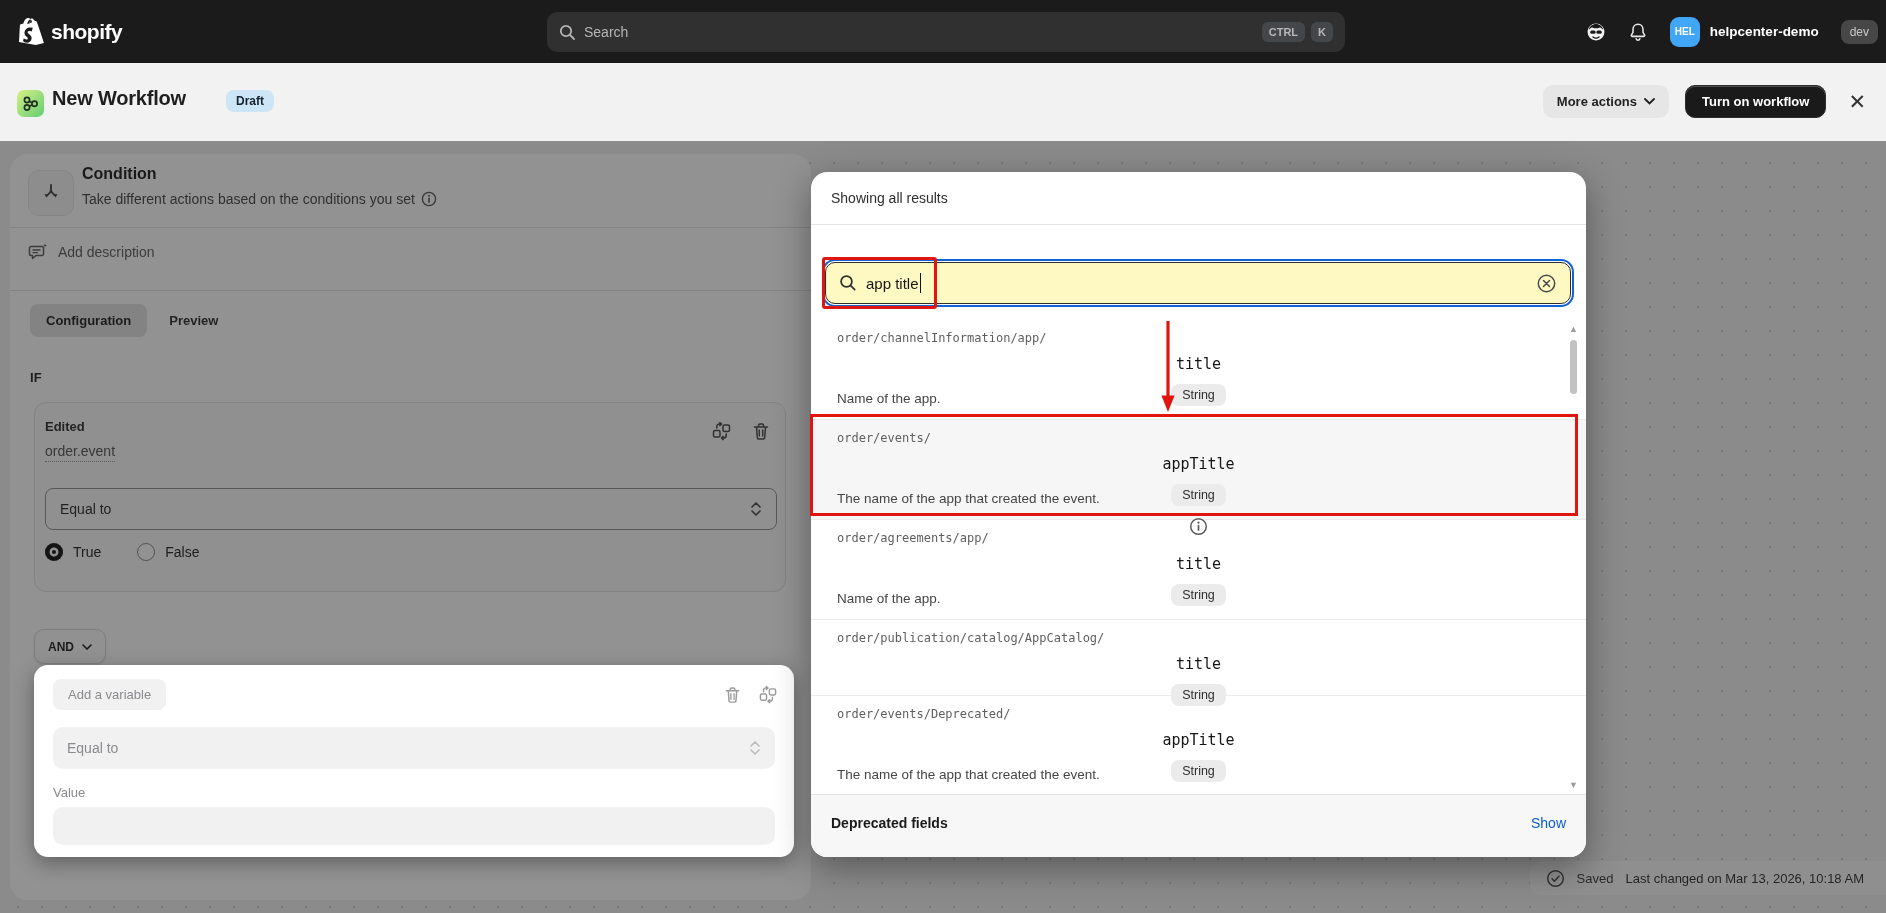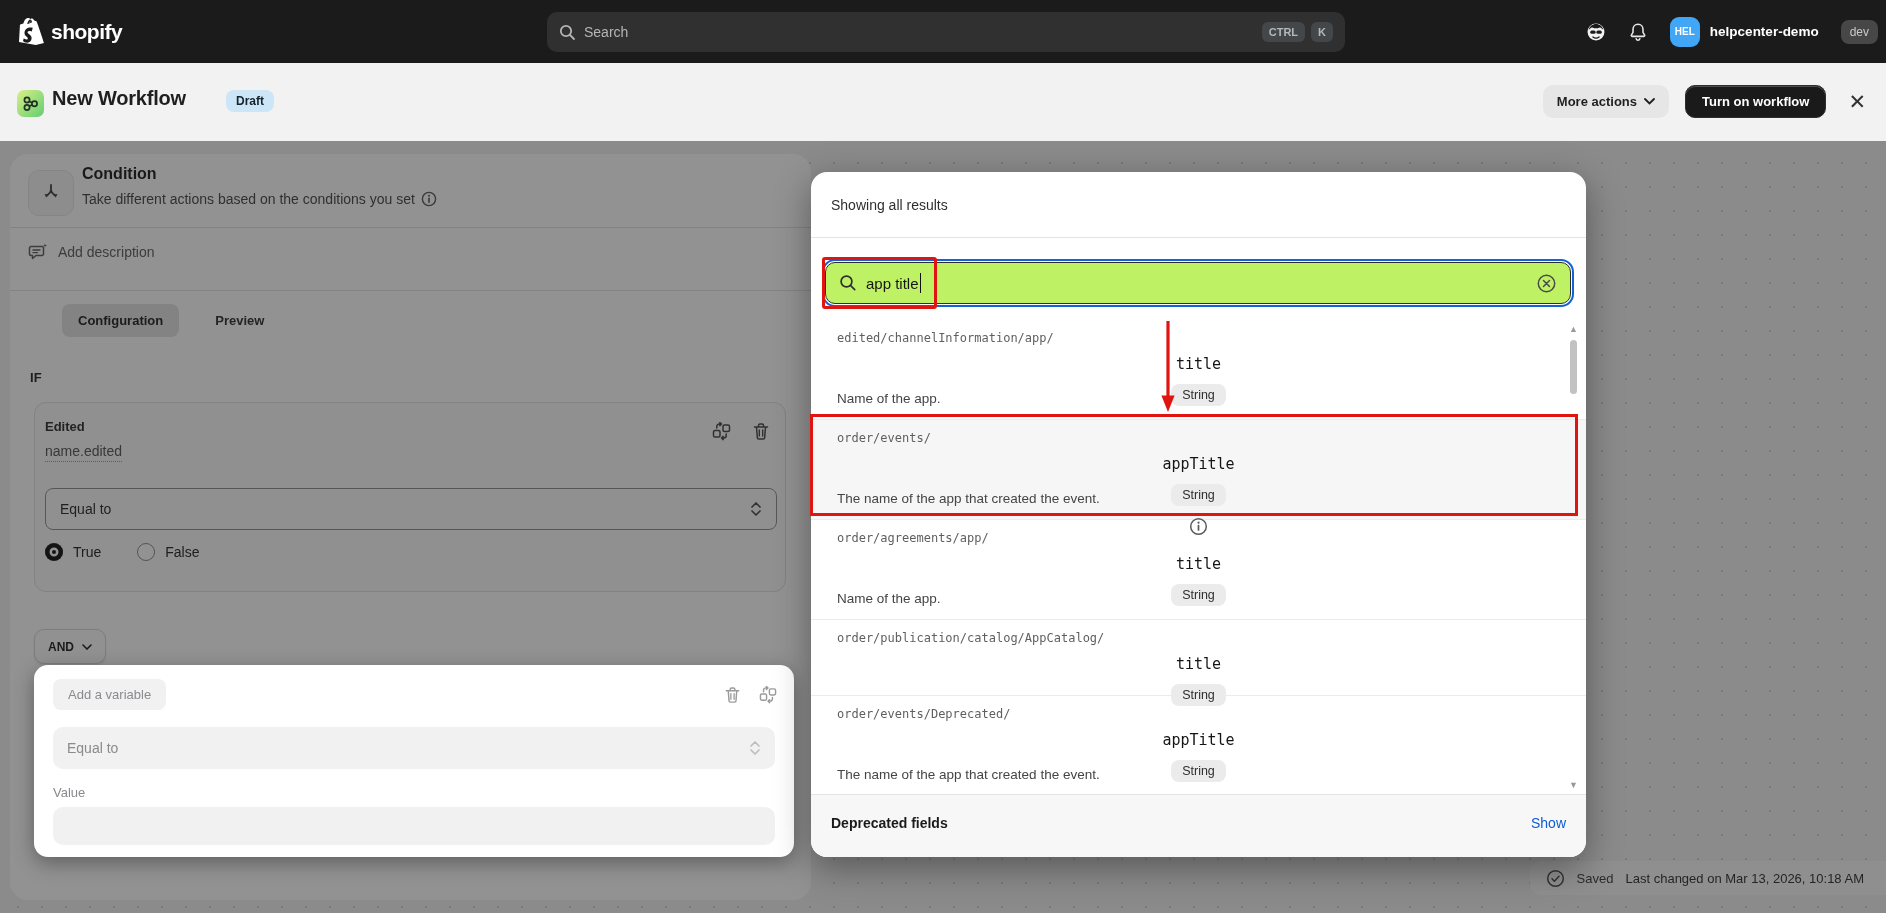--- a/index.html
+++ b/index.html
@@ -69,7 +69,7 @@
 
   
   .modal { position:absolute; left:811px; top:172px; width:775px; height:685px; background:#fff; border-radius:16px; box-shadow:0 10px 36px rgba(0,0,0,.38); z-index:20; }
-  .vp-header { height:66px; display:flex; align-items:center; padding:0 20px; border-bottom:1px solid #e3e3e3; font-size:14px; color:#2e2e2e; }
+  .vp-header { height:53px; display:flex; align-items:center; padding:0 20px; border-bottom:1px solid #e3e3e3; font-size:14px; color:#2e2e2e; }
   .vp-search { position:absolute; left:14px; top:90px; width:746px; height:42px; background:#bef264; border:1.5px solid #2e2e2e; outline:2px solid #1363d2; outline-offset:1.5px; border-radius:10px; display:flex; align-items:center; padding:0 13px; cursor:text; }
   .vp-search .q-text { font-size:15px; color:#161616; margin-left:9px; }
   .caret { width:1.5px; height:20px; background:#111; margin-left:1px; }

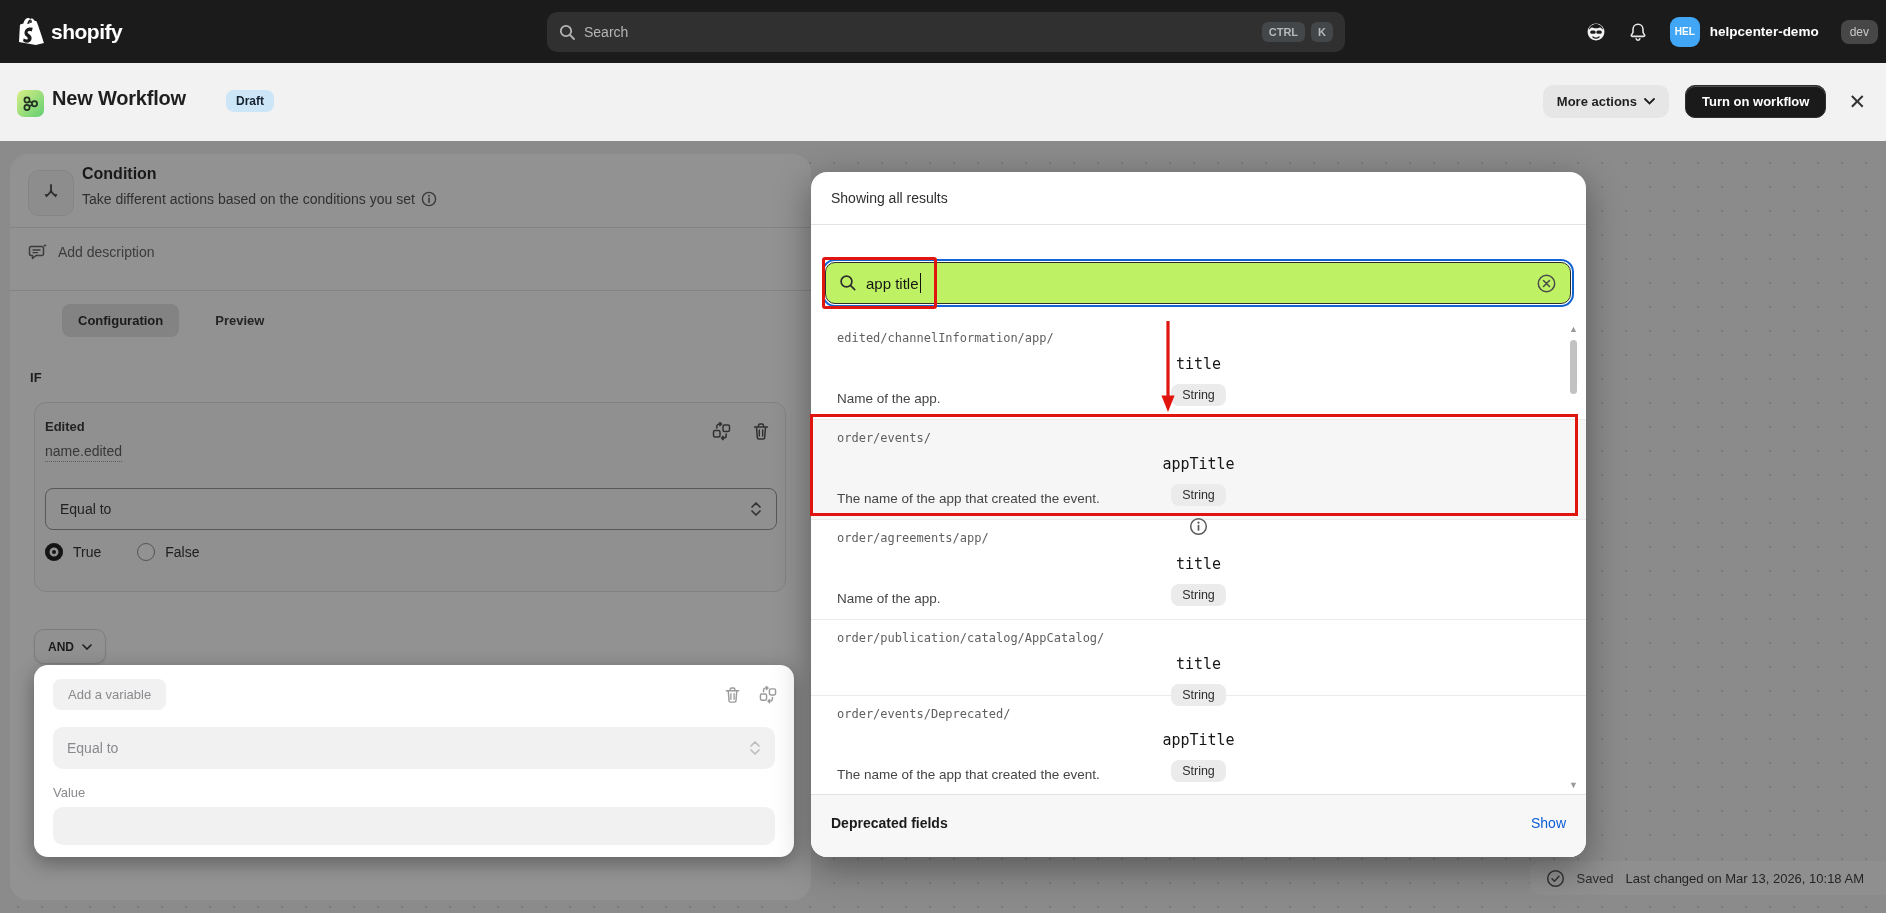--- a/index.html
+++ b/index.html
@@ -70,7 +70,7 @@
   
   .modal { position:absolute; left:811px; top:172px; width:775px; height:685px; background:#fff; border-radius:16px; box-shadow:0 10px 36px rgba(0,0,0,.38); z-index:20; }
   .vp-header { height:53px; display:flex; align-items:center; padding:0 20px; border-bottom:1px solid #e3e3e3; font-size:14px; color:#2e2e2e; }
-  .vp-search { position:absolute; left:14px; top:90px; width:746px; height:42px; background:#bef264; border:1.5px solid #2e2e2e; outline:2px solid #1363d2; outline-offset:1.5px; border-radius:10px; display:flex; align-items:center; padding:0 13px; cursor:text; }
+  .vp-search { position:absolute; left:14px; top:90px; width:746px; height:42px; background:#fef9c3; border:1.5px solid #2e2e2e; outline:2px solid #1363d2; outline-offset:1.5px; border-radius:10px; display:flex; align-items:center; padding:0 13px; cursor:text; }
   .vp-search .q-text { font-size:15px; color:#161616; margin-left:9px; }
   .caret { width:1.5px; height:20px; background:#111; margin-left:1px; }
   .clear-btn { margin-left:auto; cursor:pointer; display:flex; }

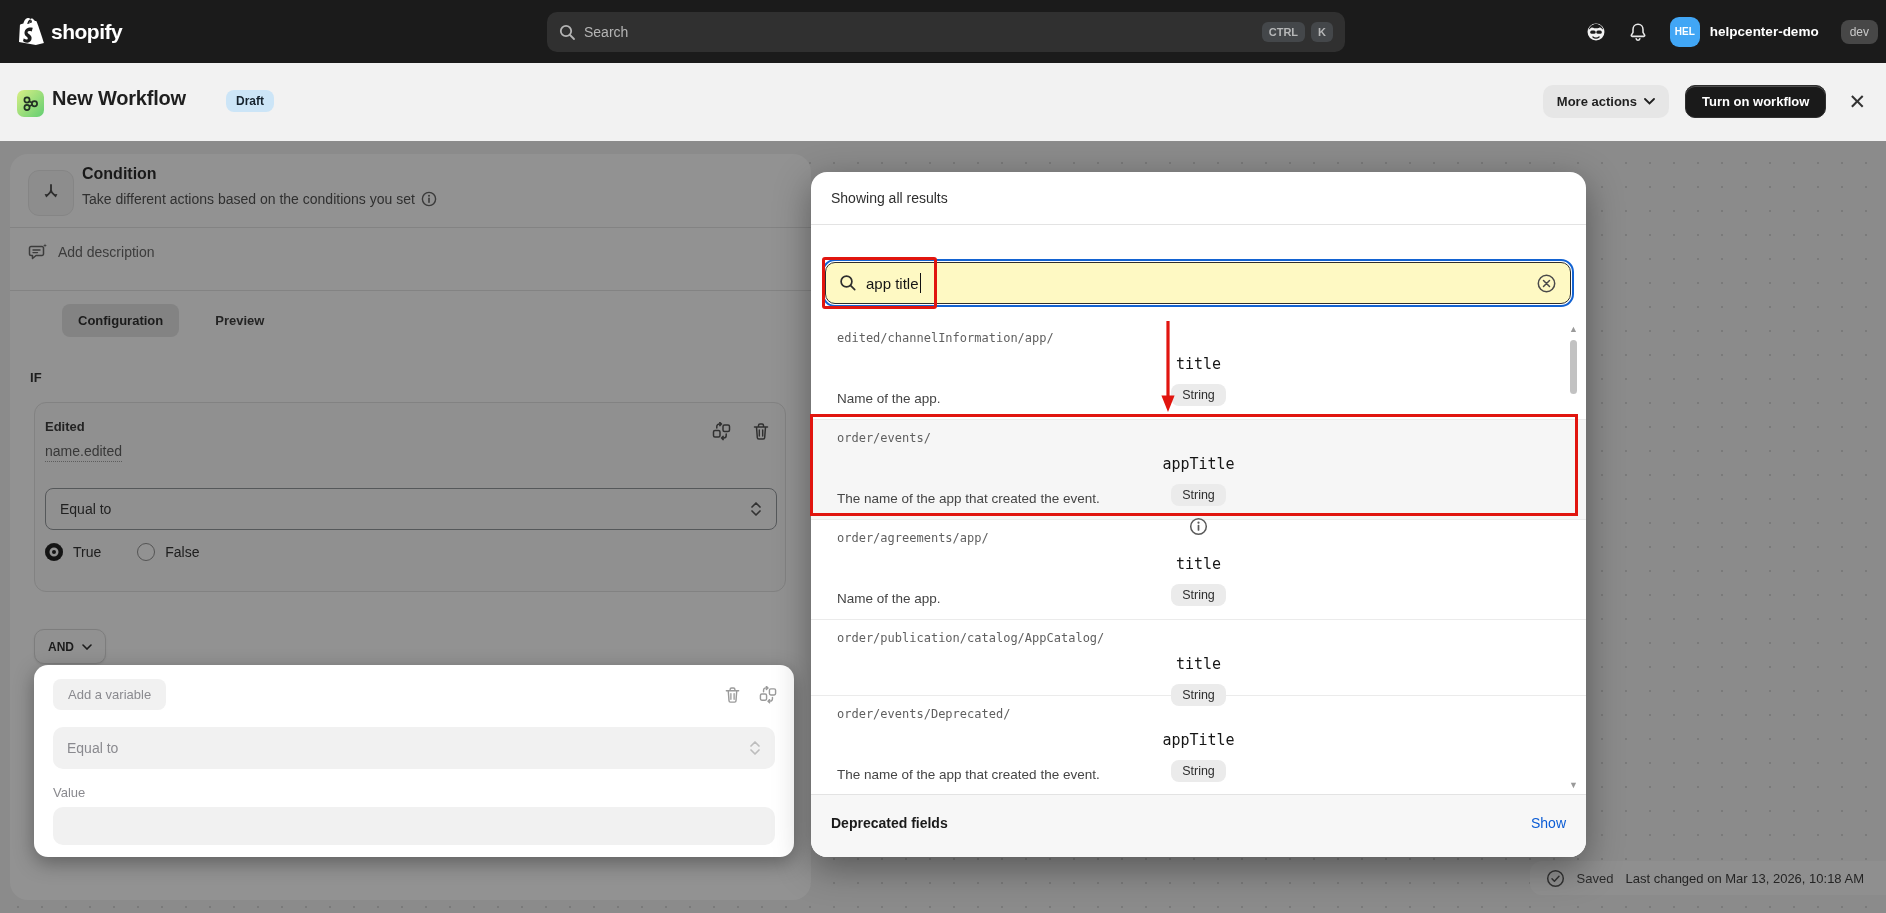--- a/index.html
+++ b/index.html
@@ -42,7 +42,7 @@
   .cond-sub { position:absolute; left:72px; top:37px; font-size:14px; color:#474747; display:flex; align-items:center; gap:6px; }
   .divider { position:absolute; left:0; width:801px; height:1px; background:#e3e3e3; }
   .add-desc { position:absolute; left:18px; top:88px; display:flex; align-items:center; gap:10px; font-size:14px; color:#5d5d5d; cursor:pointer; }
-  .tabs { position:absolute; left:40px; top:150px; display:flex; align-items:center; gap:28px;padding-left:12px; }
+  .tabs { position:absolute; left:8px; top:150px; display:flex; align-items:center; gap:14px;padding-left:12px; }
   .tab-pill { background:#e3e3e3; border-radius:8px; padding:9px 16px; font-size:13px; font-weight:650; color:#1f1f1f; cursor:pointer; }
   .tab-plain { font-size:13px; font-weight:600; color:#303030; padding:9px 8px; cursor:pointer; }
   .if-label { position:absolute; left:20px; top:216px; font-size:13px; font-weight:700; color:#242424; letter-spacing:0.2px; }

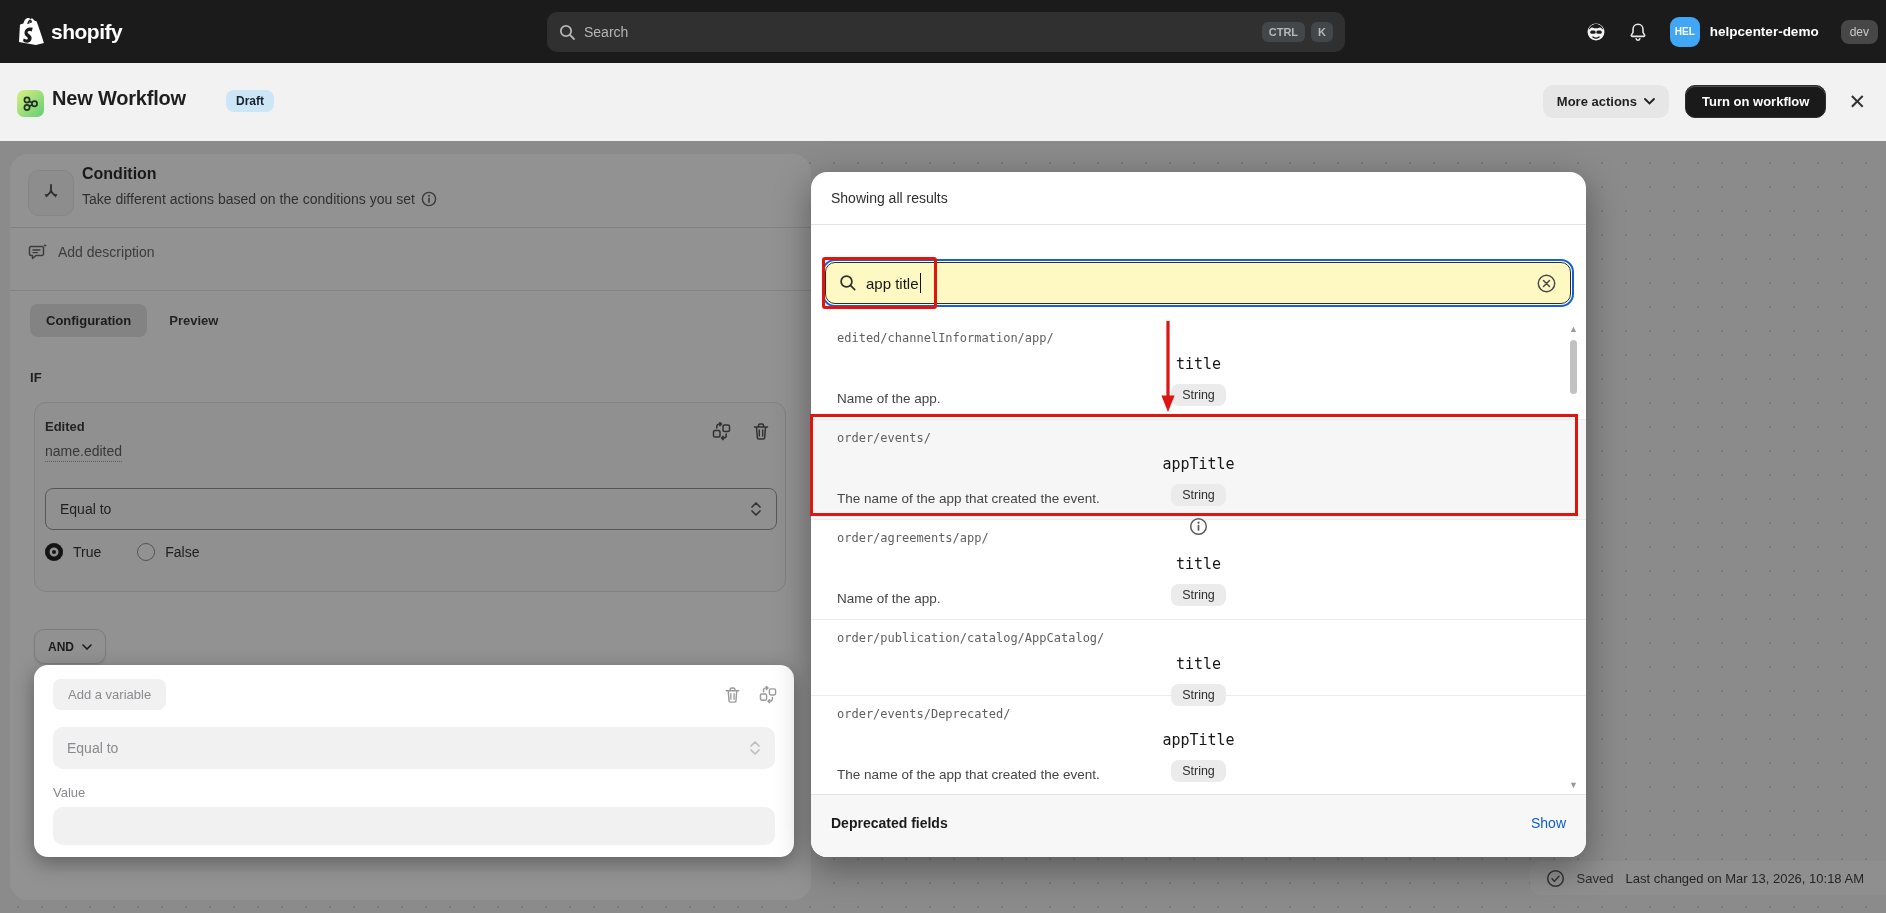--- a/index.html
+++ b/index.html
@@ -328,7 +328,7 @@
 
     <div class="vp-list">
   <div class="result-item">
-    <div class="r-path">edited/channelInformation/app/</div>
+    <div class="r-path">order/channelInformation/app/</div>
     <div class="r-namerow">
       <span class="r-name">title</span>
       <span class="type-badge">String</span>

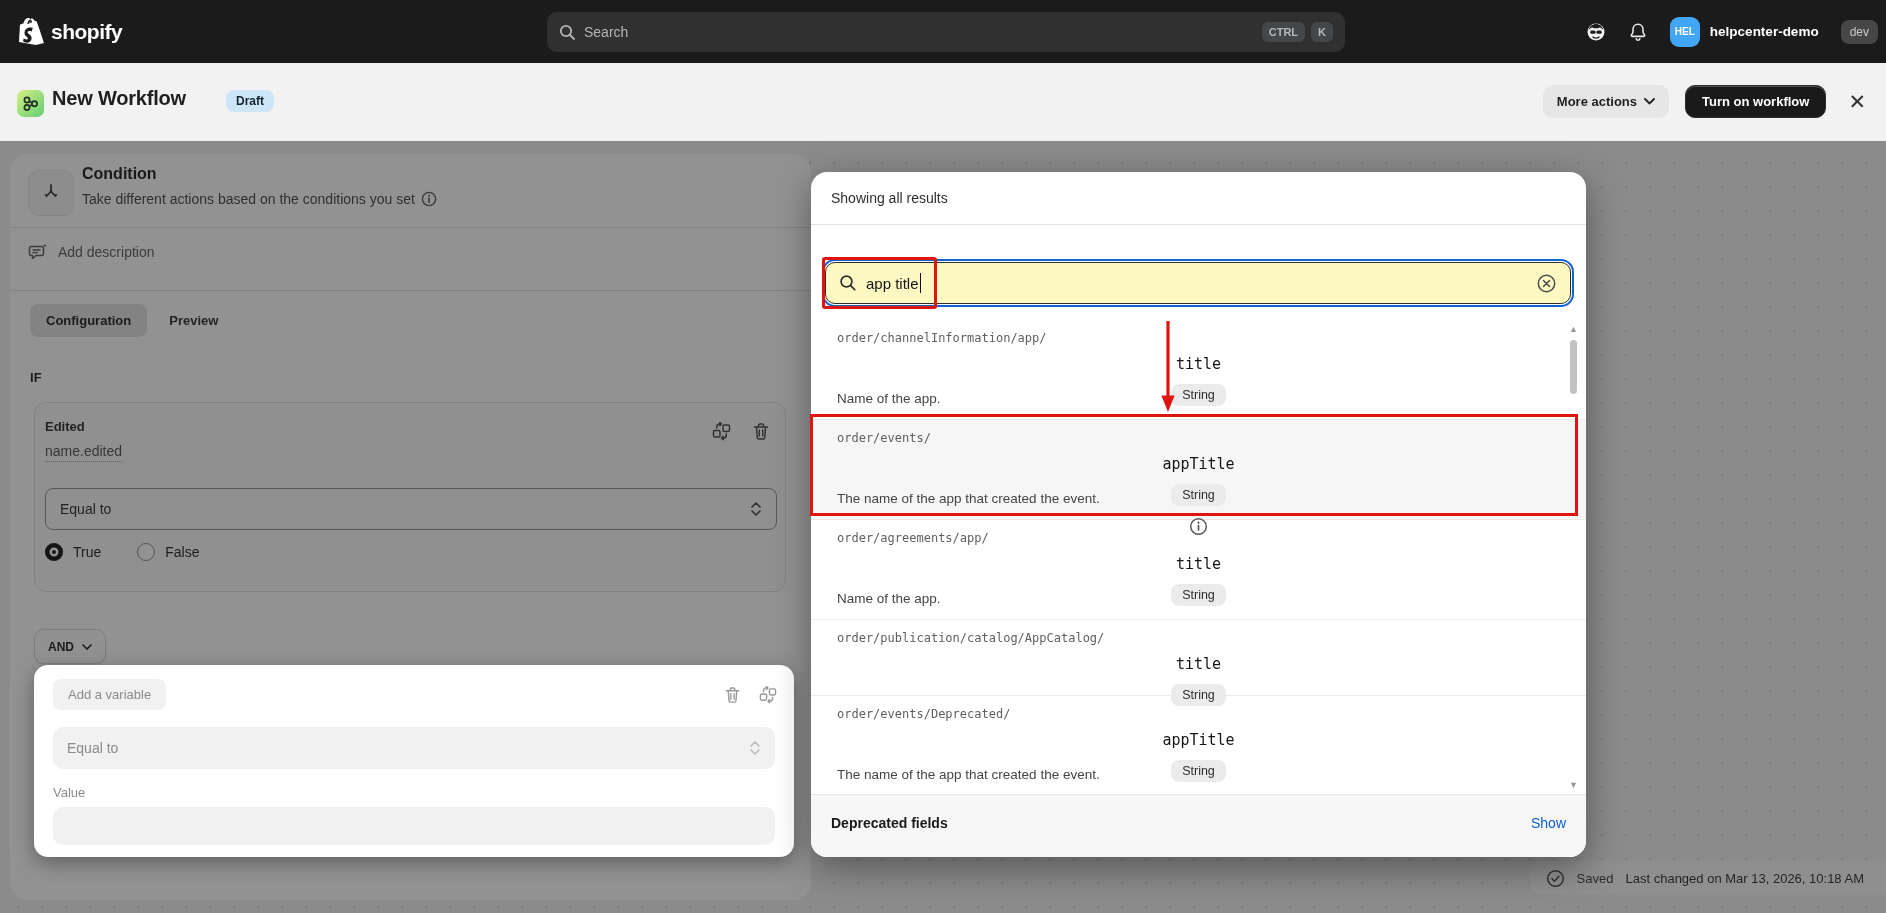--- a/index.html
+++ b/index.html
@@ -219,7 +219,7 @@
 
       <div class="if-card">
         <div class="rule-label">Edited</div>
-        <div class="rule-var">name.edited</div>
+        <div class="rule-var">order.event</div>
         <div class="card-icons">
           <span class="icon-btn">
             <svg width="19" height="19" viewBox="0 0 19 19">

